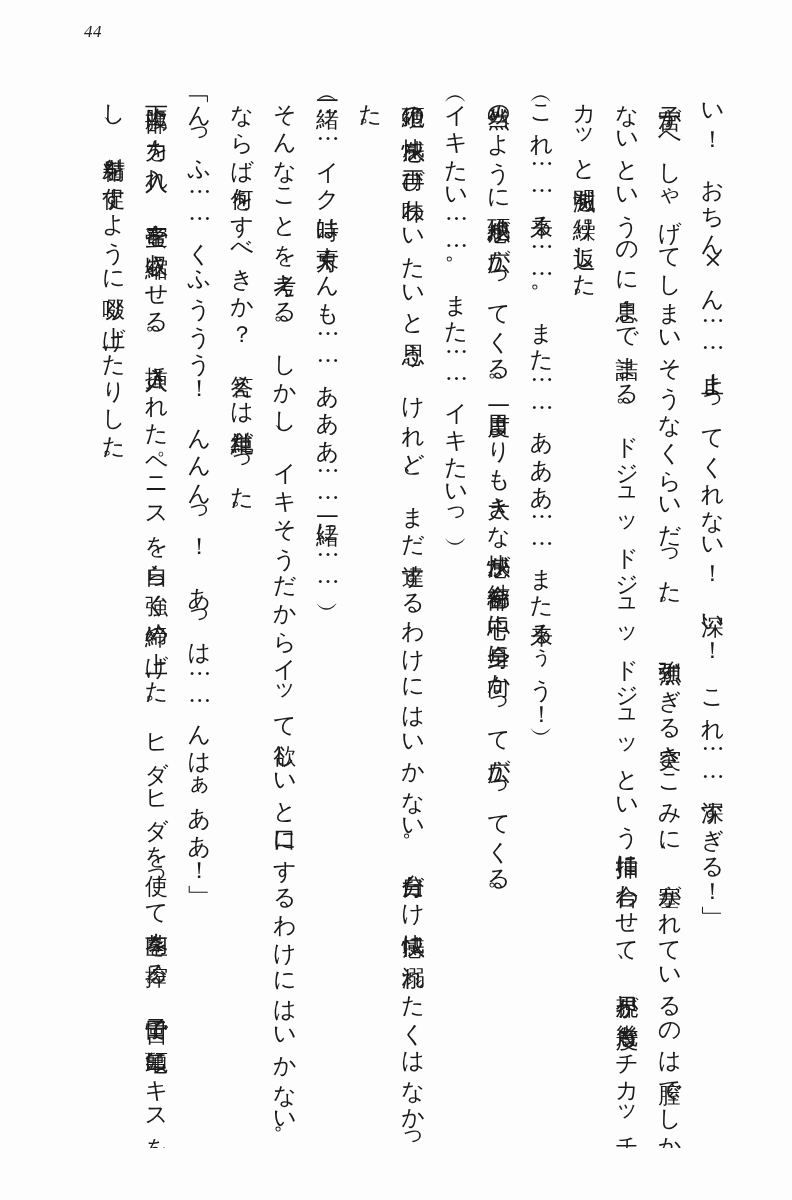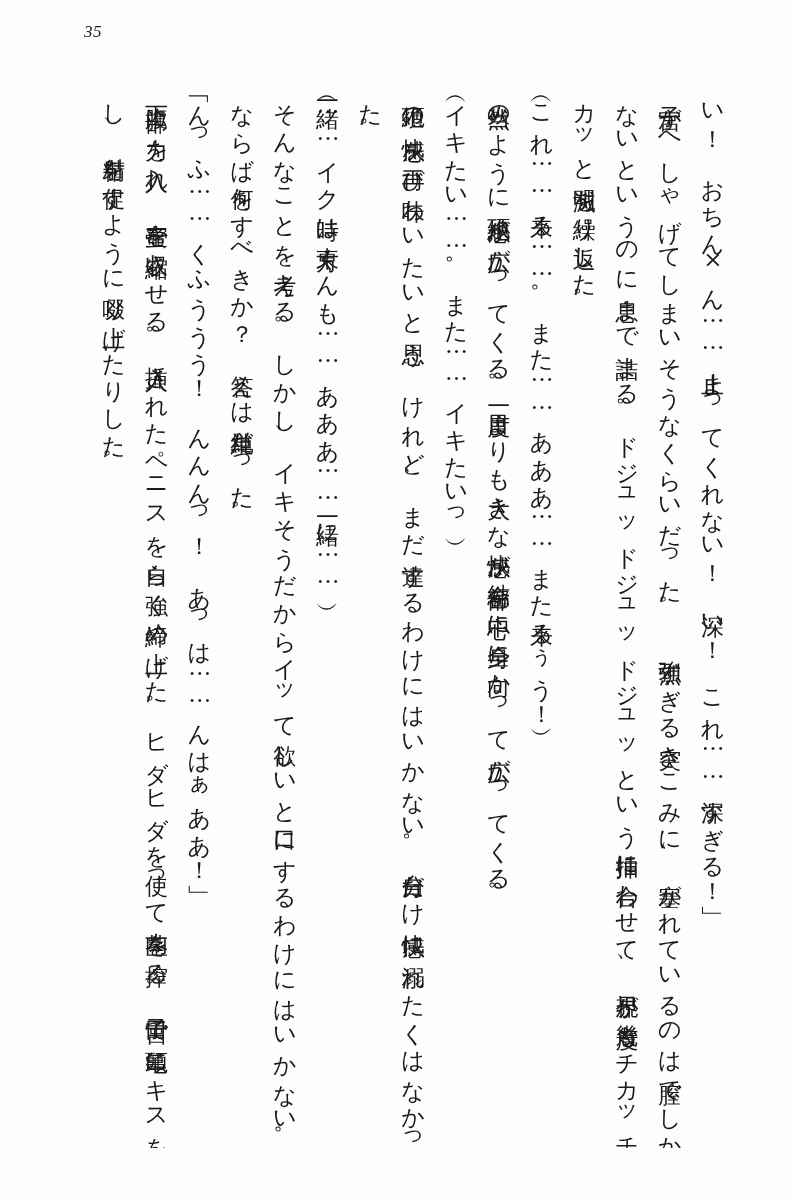--- a/index.html
+++ b/index.html
@@ -52,7 +52,7 @@
 <body>
 
 <div class="page">
-  <div class="page-number">35</div>
+  <div class="page-number">44</div>
   <div class="body-text">い！　おちん×ん……止まってくれない！　深い！　これ……深すぎる！」
 子宮がへしゃげてしまいそうなくらいだった。　強烈すぎる突きこみに、塞がれているのは膣でしかないというのに息まで詰まる。ドジュッドジュッドジュッという抽挿に合わせて、視界が幾度もチカッチカッと明滅を繰り返した。
 （これ……来る……。また……あああ……また来るぅう！）

